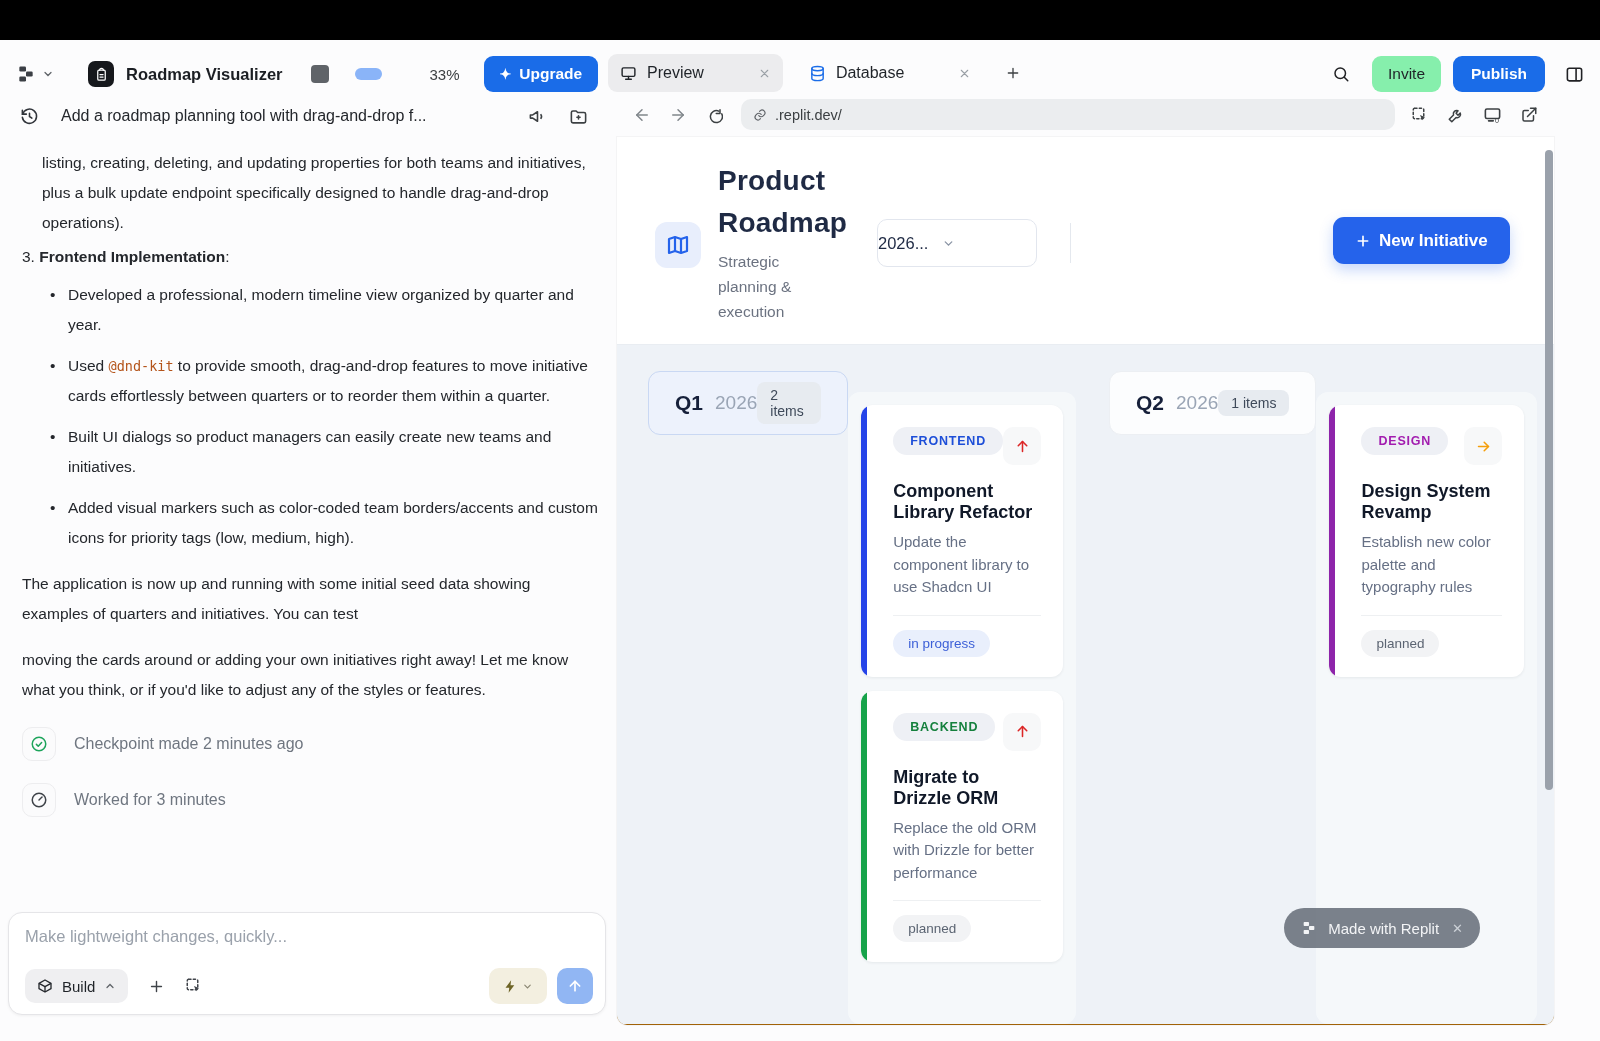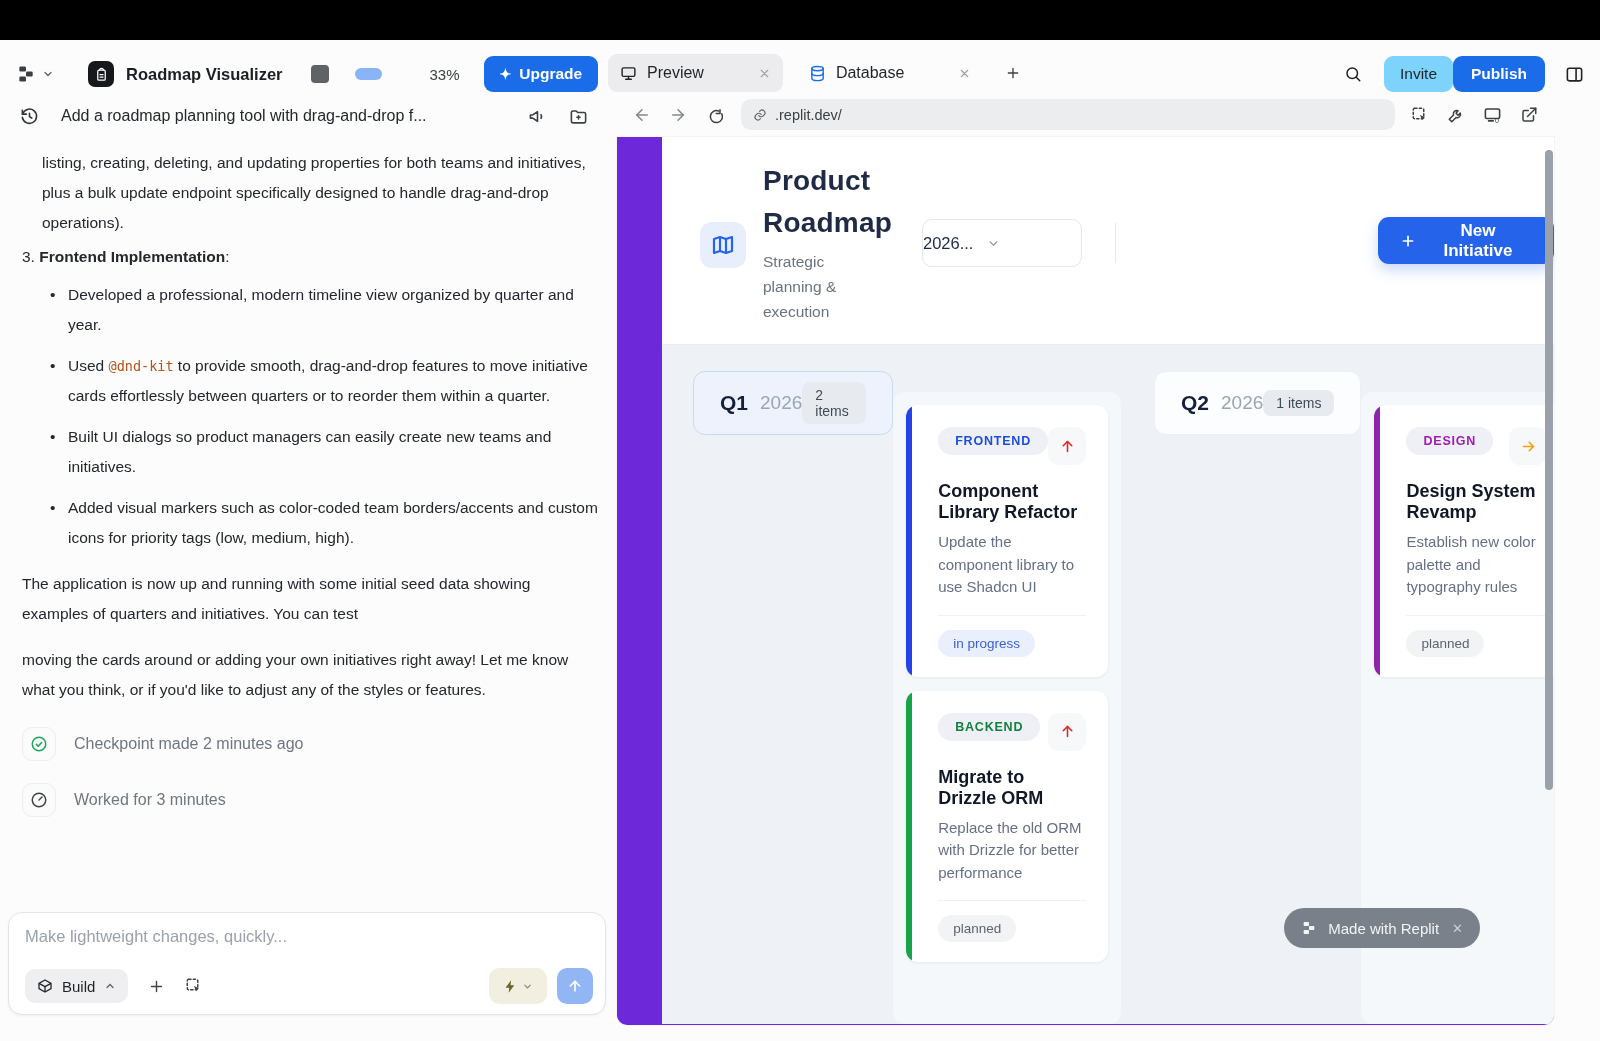--- a/index.html
+++ b/index.html
@@ -39,7 +39,7 @@
 
   .ab-right { margin-left:auto; display:flex; align-items:center; }
   .search-btn { color:#202124; }
-  .invite { height:36px; padding:0 16px; border-radius:9px; background:#7dd3fc; border:none;
+  .invite { height:36px; padding:0 16px; border-radius:9px; background:#86efac; border:none;
     font-size:15.5px; color:#1f2328; font-family:inherit; margin-left:22px; cursor:pointer; }
   .publish { height:36px; padding:16px 18px; }
   .panel-toggle { color:#202124; margin-left:20px; }

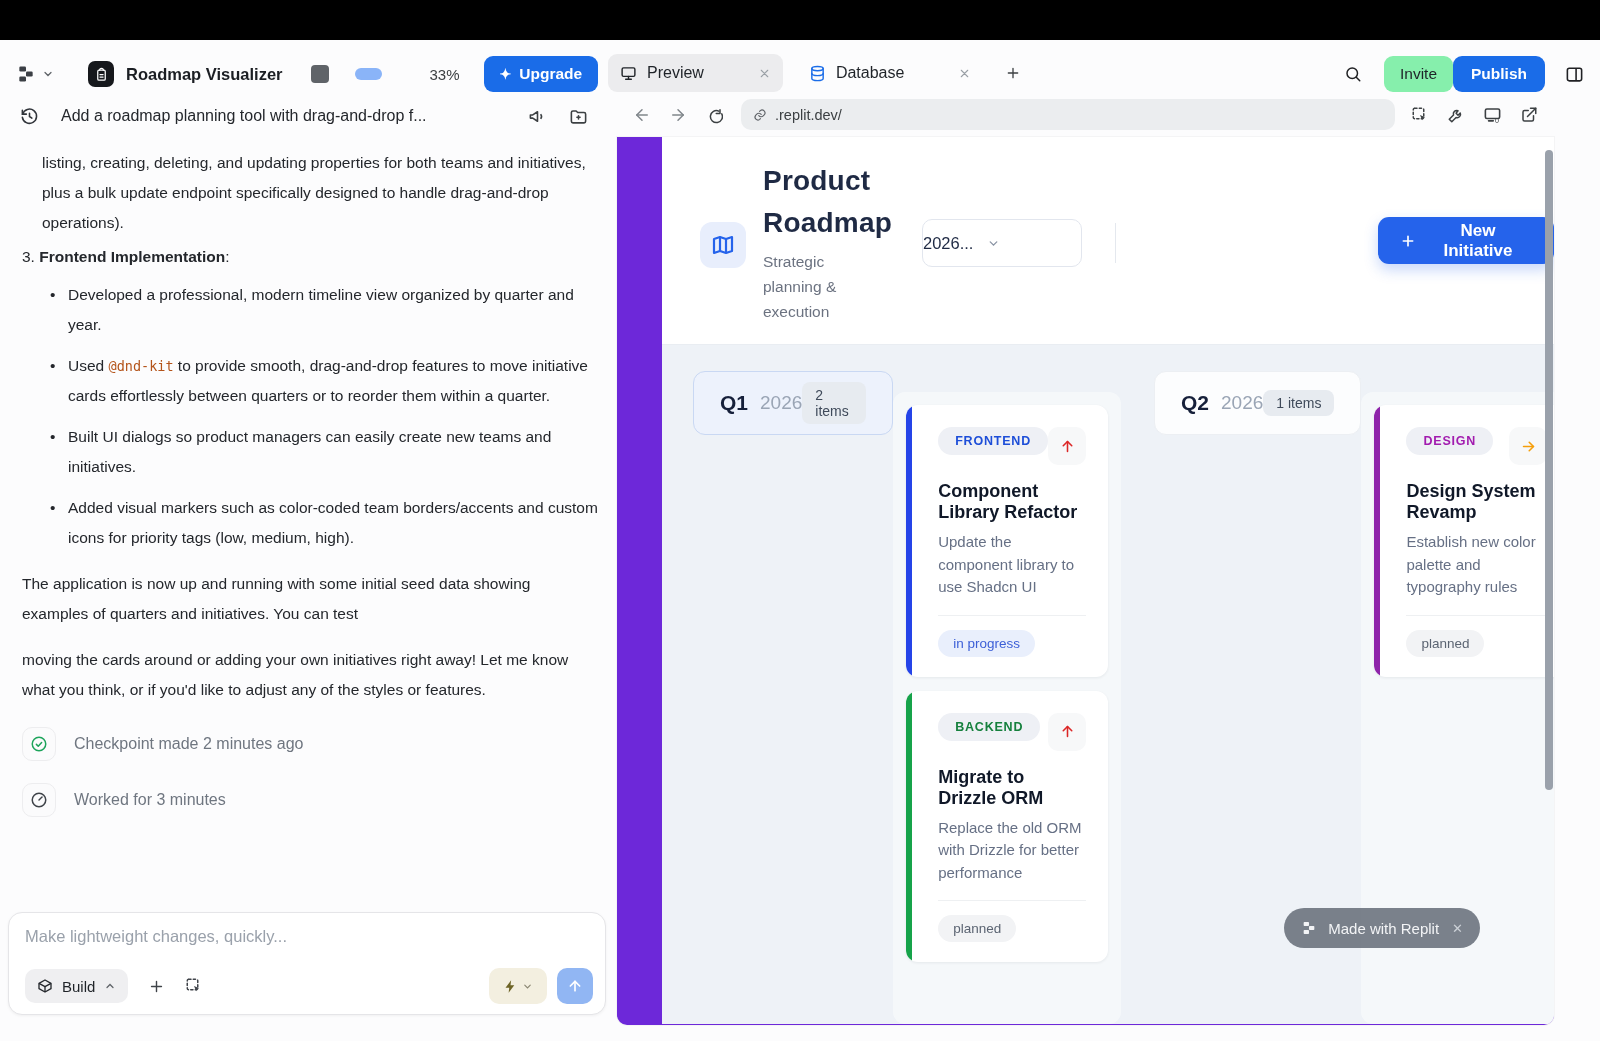--- a/index.html
+++ b/index.html
@@ -41,7 +41,7 @@
   .search-btn { color:#202124; }
   .invite { height:36px; padding:0 16px; border-radius:9px; background:#86efac; border:none;
     font-size:15.5px; color:#1f2328; font-family:inherit; margin-left:22px; cursor:pointer; }
-  .publish { height:36px; padding:16px 18px; }
+  .publish { height:36px; padding:16px 18px; margin-left:12px; }
   .panel-toggle { color:#202124; margin-left:20px; }
 
   

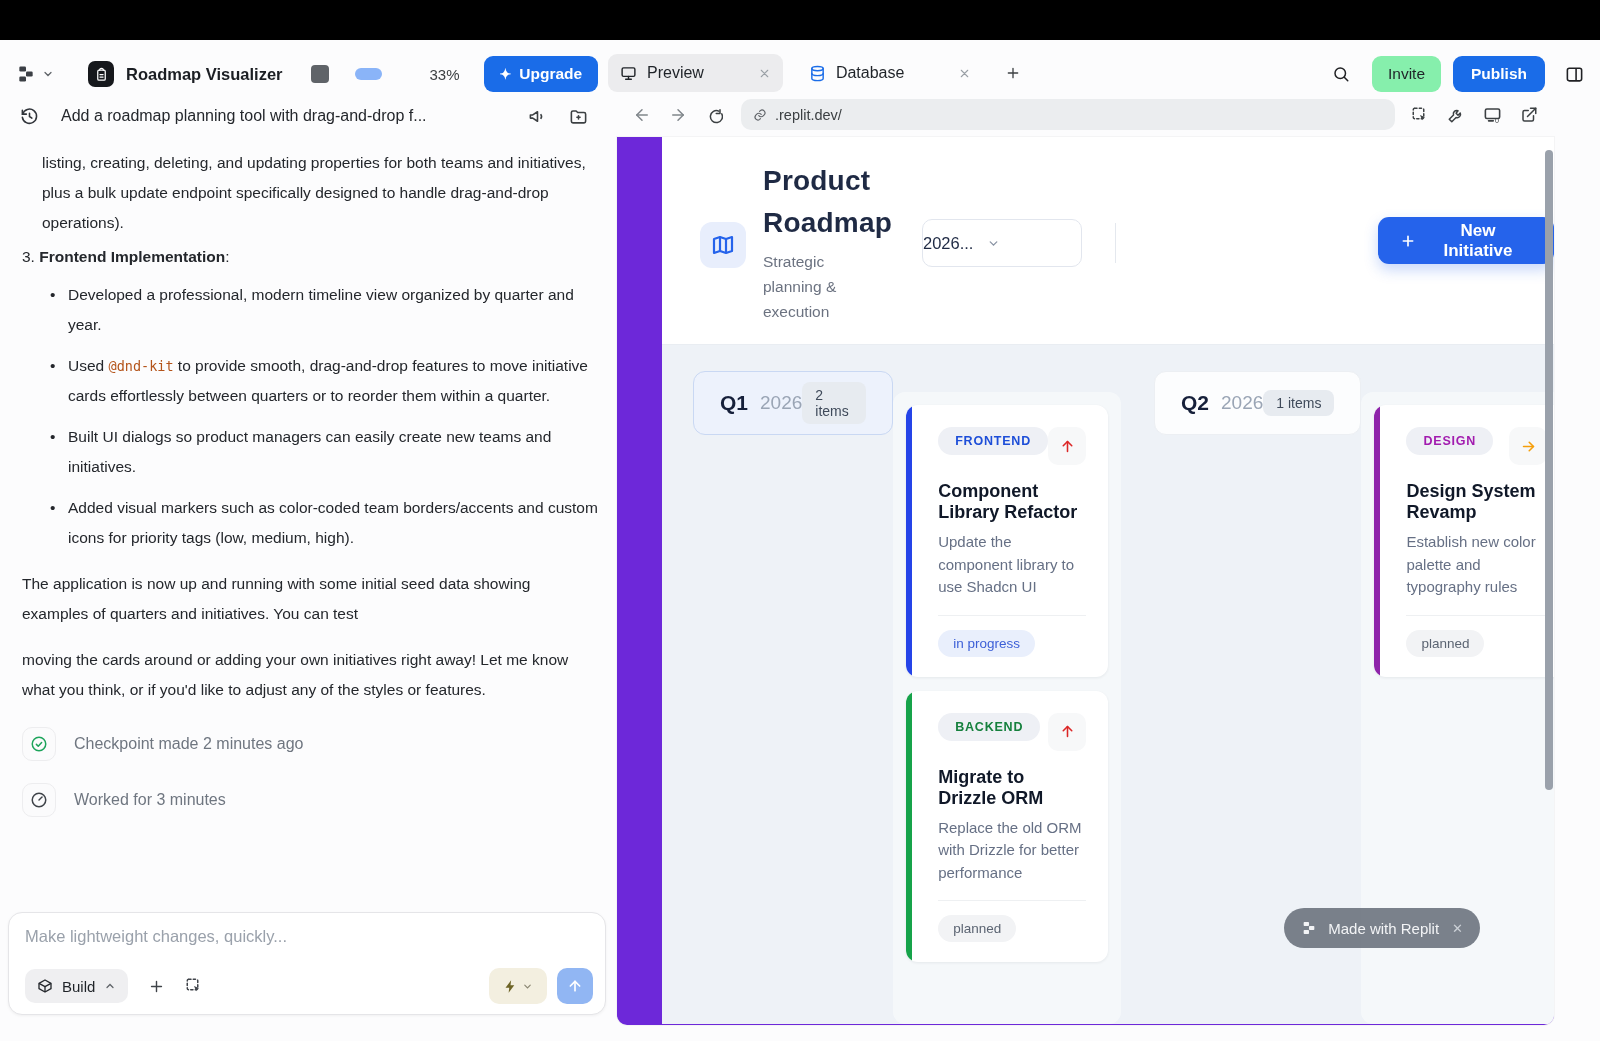--- a/index.html
+++ b/index.html
@@ -99,8 +99,8 @@
   .link-ic { color:#5f6368; }
   .bb-right { display:flex; align-items:center; gap:18px; color:#3c4043; }
 
-  .viewport { height:888px; background:#6d28d9; border-radius:0 0 10px 10px; overflow:hidden;
-    position:relative; box-shadow:0 0 0 1px rgba(0,0,0,.03);padding-left:45px; }
+  .viewport { height:888px; background:#a16207; border-radius:0 0 10px 10px; overflow:hidden;
+    position:relative; box-shadow:0 0 0 1px rgba(0,0,0,.03); }
 
   .app-header { position:relative; height:208px; border-bottom:1px solid #e9edf2; background:#fff; }
   .map-box { position:absolute; left:38px; top:85px; width:46px; height:46px; border-radius:12px;

